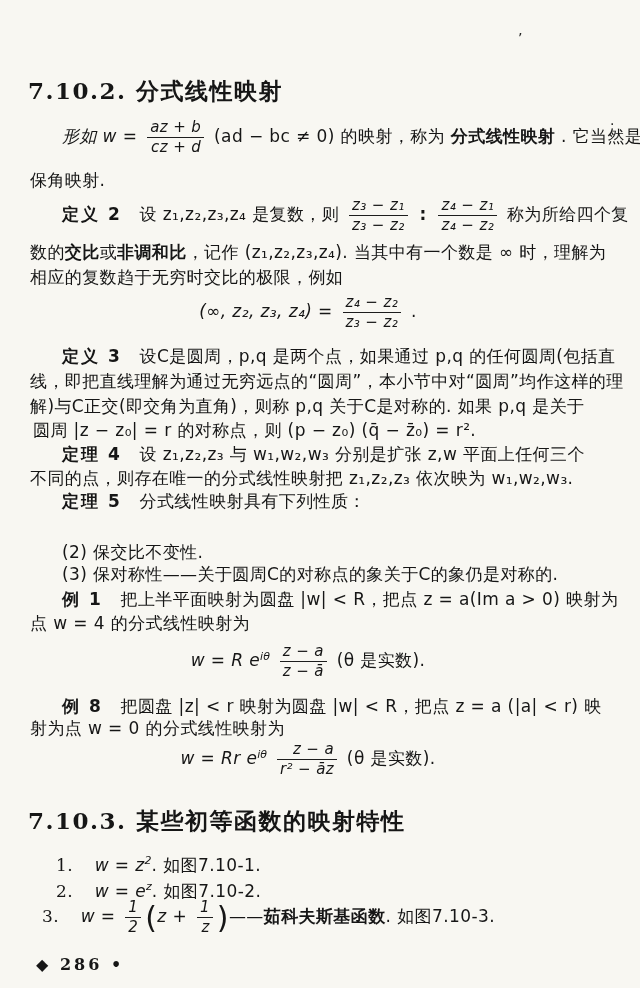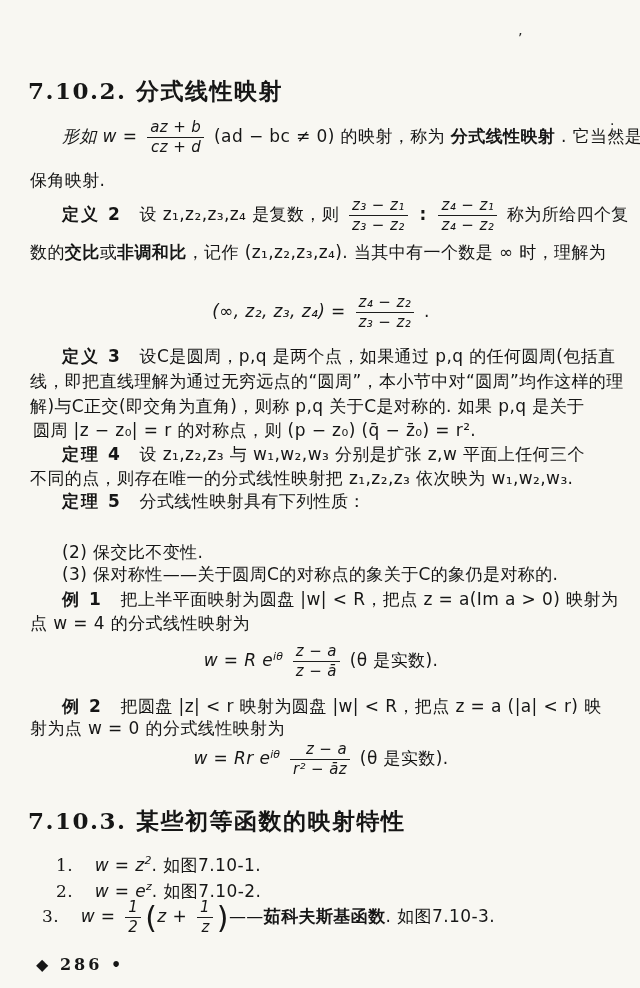--- a/index.html
+++ b/index.html
@@ -93,6 +93,7 @@
   <div class="abs body-line" style="top:240px;left:30px;">
     <span>数的</span><span class="bold">交比</span><span>或</span><span class="bold">非调和比</span><span>，记作 (z₁,z₂,z₃,z₄).  当其中有一个数是 ∞ 时，理解为</span>
   </div>
+  <div class="abs body-line" style="top:265px;left:30px;">相应的复数趋于无穷时交比的极限，例如</div>
 
   <div class="abs body-line center" style="top:293px;">
     <span class="math">(∞, z₂, z₃, z₄) =</span>

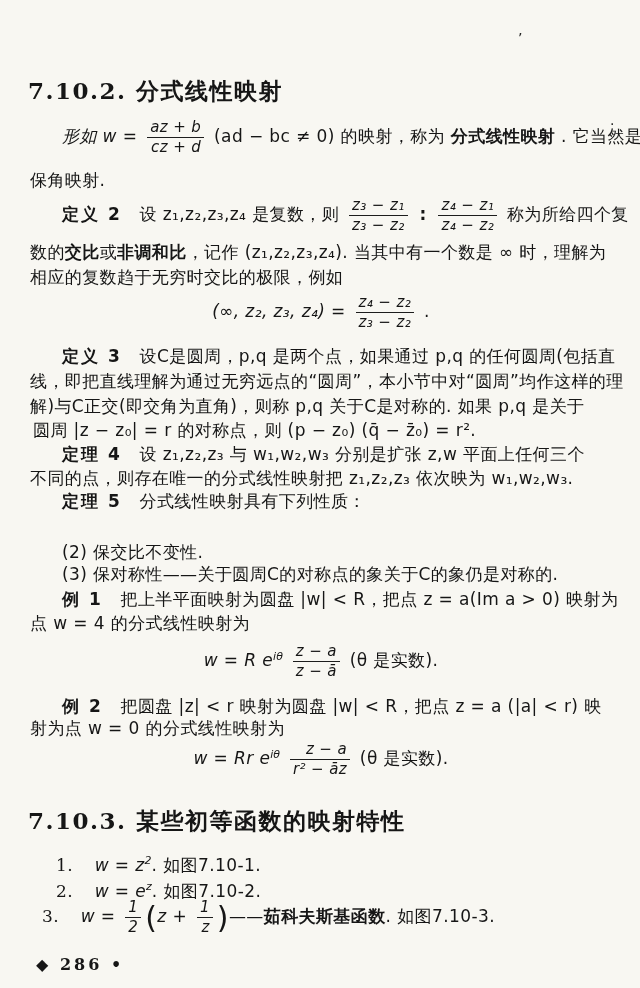--- a/index.html
+++ b/index.html
@@ -42,7 +42,7 @@
   }
   .frac .den{border-top:1.6px solid #1d1d1d;display:block;padding:0 3px;}
   .frac .num{display:block;padding:0 3px;}
-  .center{left:15px;width:612px;text-align:center;}
+  .center{left:2px;width:612px;text-align:center;}
   .sup{font-size:11px;vertical-align:super;font-style:italic;letter-spacing:0;}
   .bp{font-size:30px;font-weight:400;vertical-align:middle;line-height:.9;font-style:normal;}
   .colon-sep{margin:0 2px;font-weight:700;}

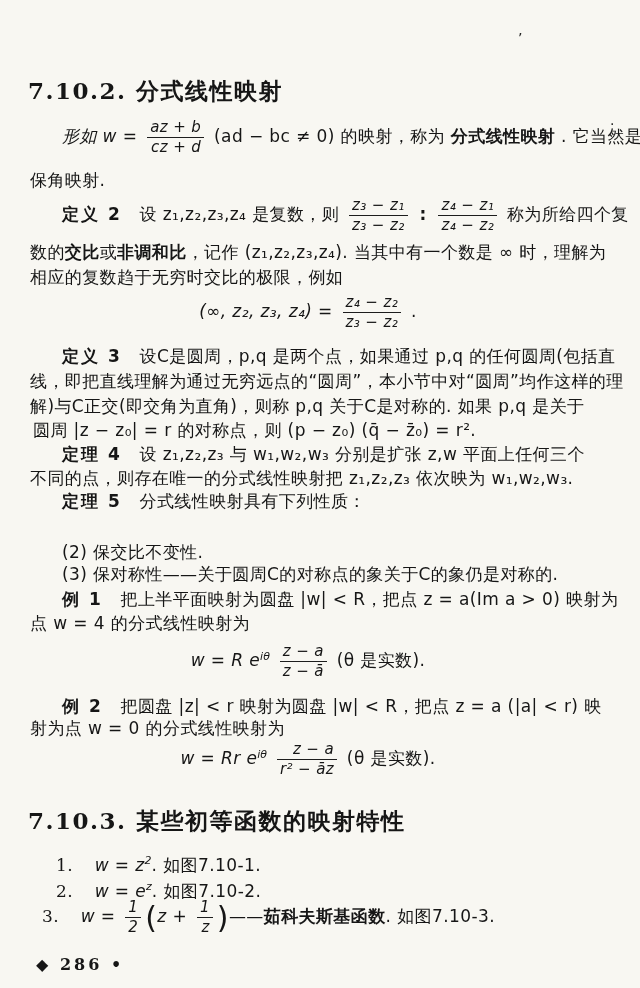--- a/index.html
+++ b/index.html
@@ -140,7 +140,7 @@
   </div>
 
   <div class="abs body-line" style="top:694px;left:62px;">
-    <span class="lbl">例 2</span>
+    <span class="lbl">例 8</span>
     <span>把圆盘 |z| &lt; r 映射为圆盘 |w| &lt; R，把点 z = a (|a| &lt; r) 映</span>
   </div>
   <div class="abs body-line" style="top:716px;left:30px;">射为点 w = 0 的分式线性映射为</div>

